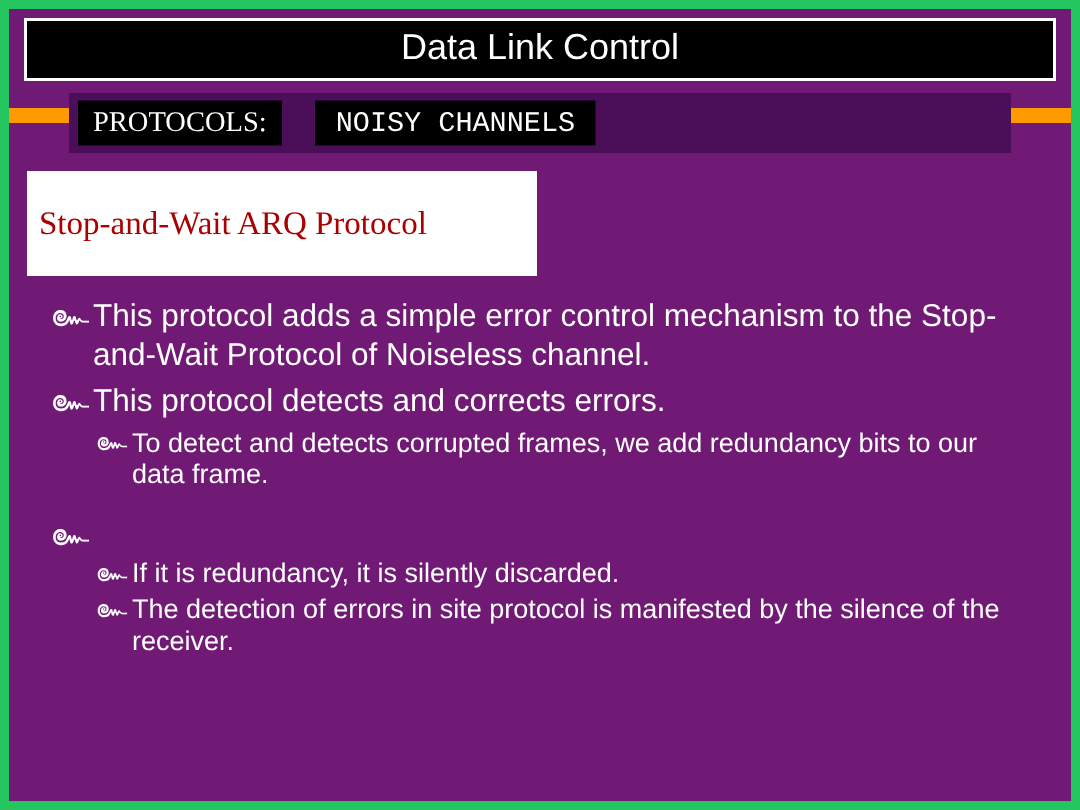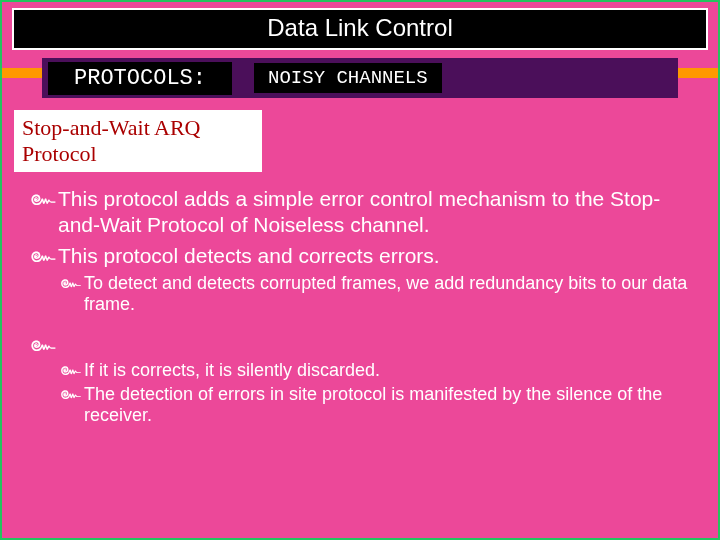--- a/index.html
+++ b/index.html
@@ -9,8 +9,8 @@
     position: relative;
     width: 720px;
     height: 540px;
-    background: #ec4899;
-    border: 2px solid #22c55e;
+    background: #701a75;
+    border: 6px solid #22c55e;
   }
   .title-bar {
     margin: 6px 10px 0 10px;

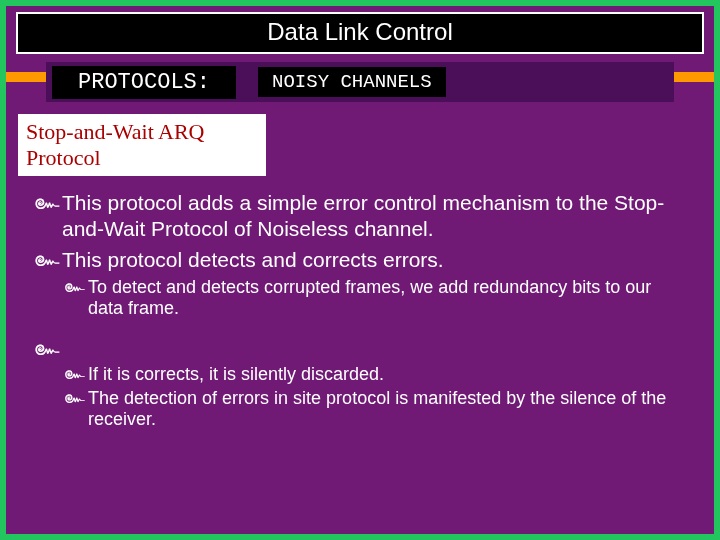--- a/index.html
+++ b/index.html
@@ -49,10 +49,10 @@
   .sub-label {
     background: #000;
     color: #fff;
-    font-size: 22px;
-    padding: 4px 26px;
+    font-size: 19px;
+    padding: 4px 10px;
     margin-left: 6px;
-    font-family: Liberation Mono, monospace;
+    font-family: Liberation Serif, serif;
   }
   .sub-topic {
     background: #000;

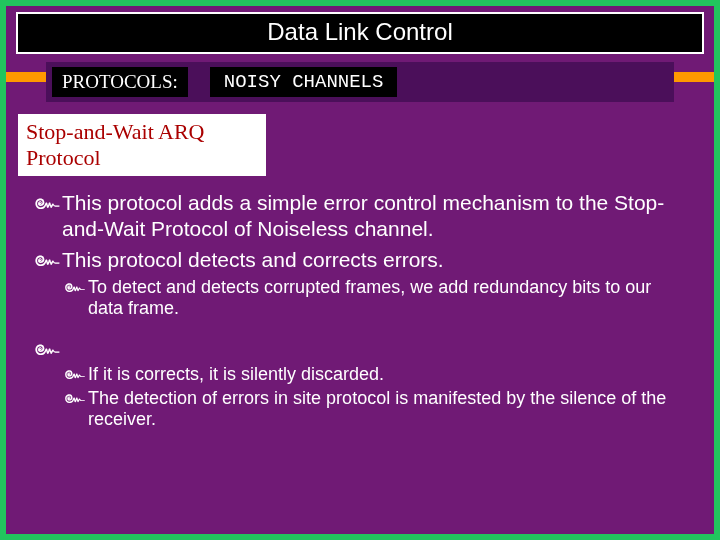--- a/index.html
+++ b/index.html
@@ -68,9 +68,9 @@
     color: #aa0000;
     font-family: "Times New Roman", serif;
     font-size: 22px;
-    padding: 5px 8px;
+    padding: 22px 8px;
     display: inline-block;
-    width: 248px;
+    width: 340px;
   }
   .content {
     margin: 14px 28px 0 28px;

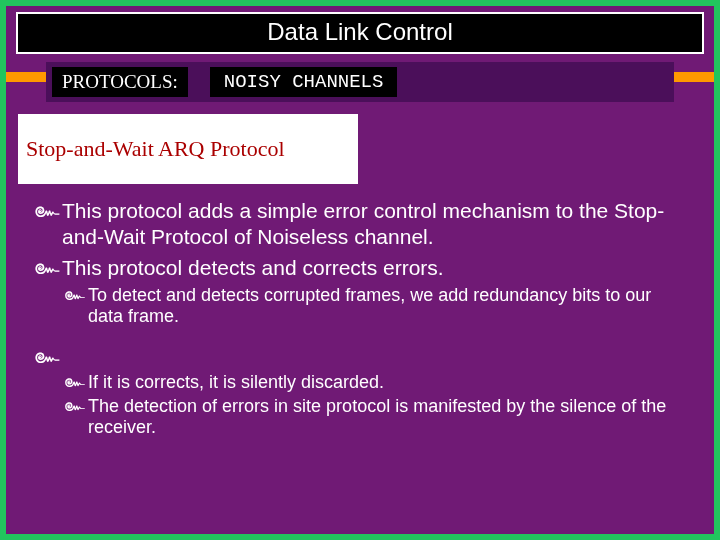--- a/index.html
+++ b/index.html
@@ -147,7 +147,7 @@
 
     <div class="b2">
       <span class="glyph">๛</span>
-      <span>If it is corrects, it is silently discarded.</span>
+      <span>If it is redundancy, it is silently discarded.</span>
     </div>
 
     <div class="b2">

